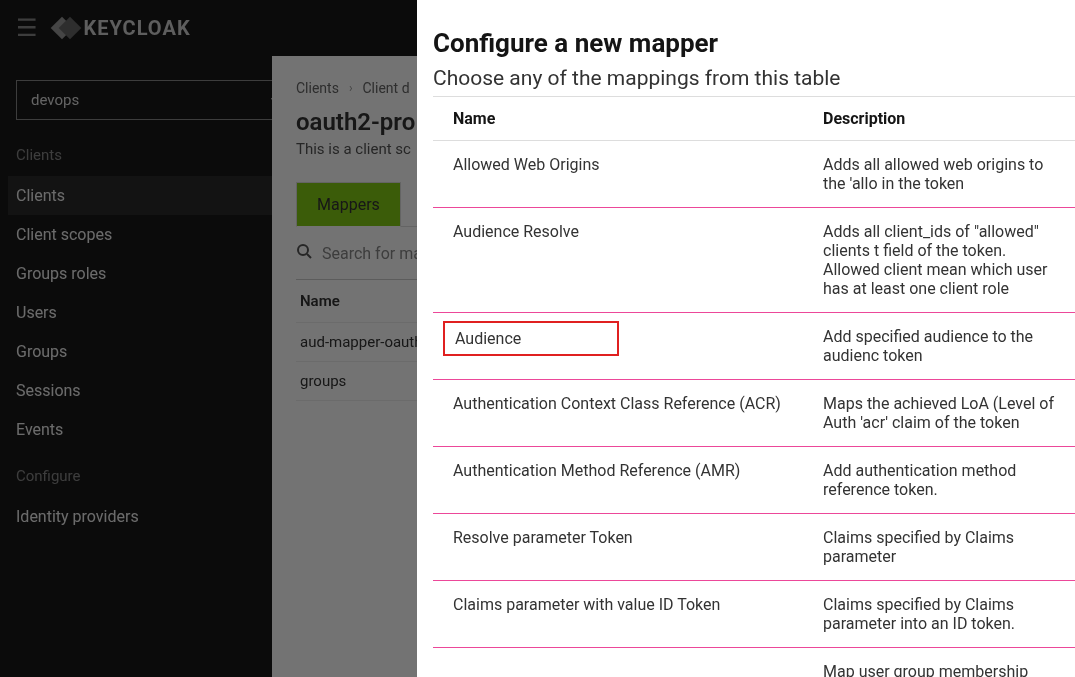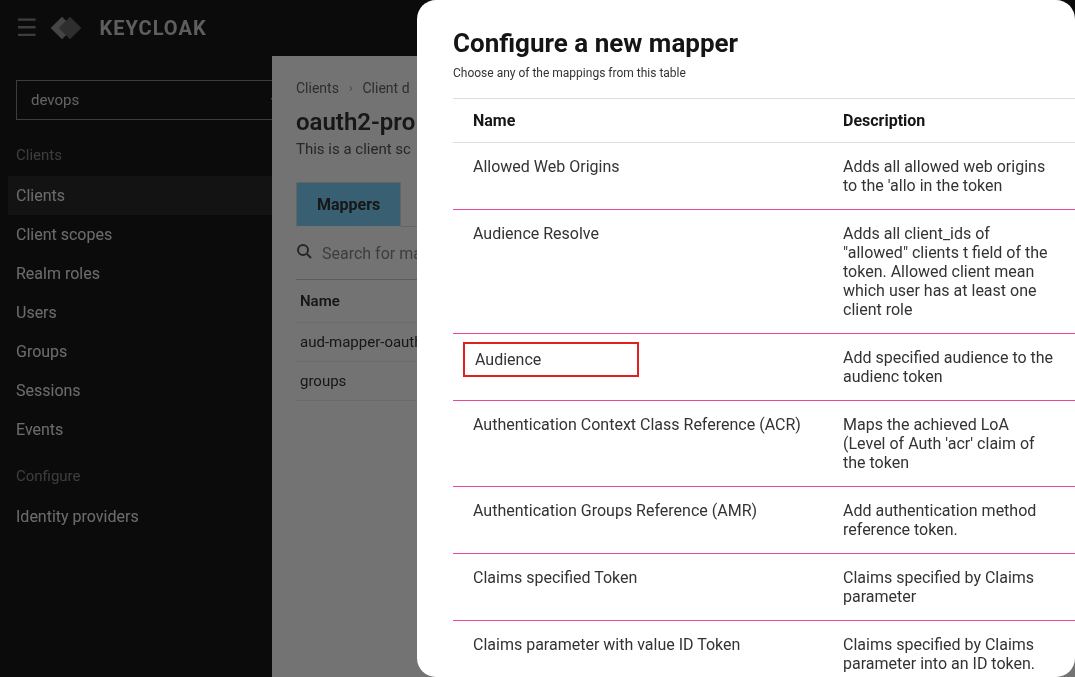--- a/index.html
+++ b/index.html
@@ -34,7 +34,7 @@
       letter-spacing: 1px;
       display: flex;
       align-items: center;
-      gap: 22px;
+      gap: 6px;
     }
     .logo-icon {
       display: inline-block;

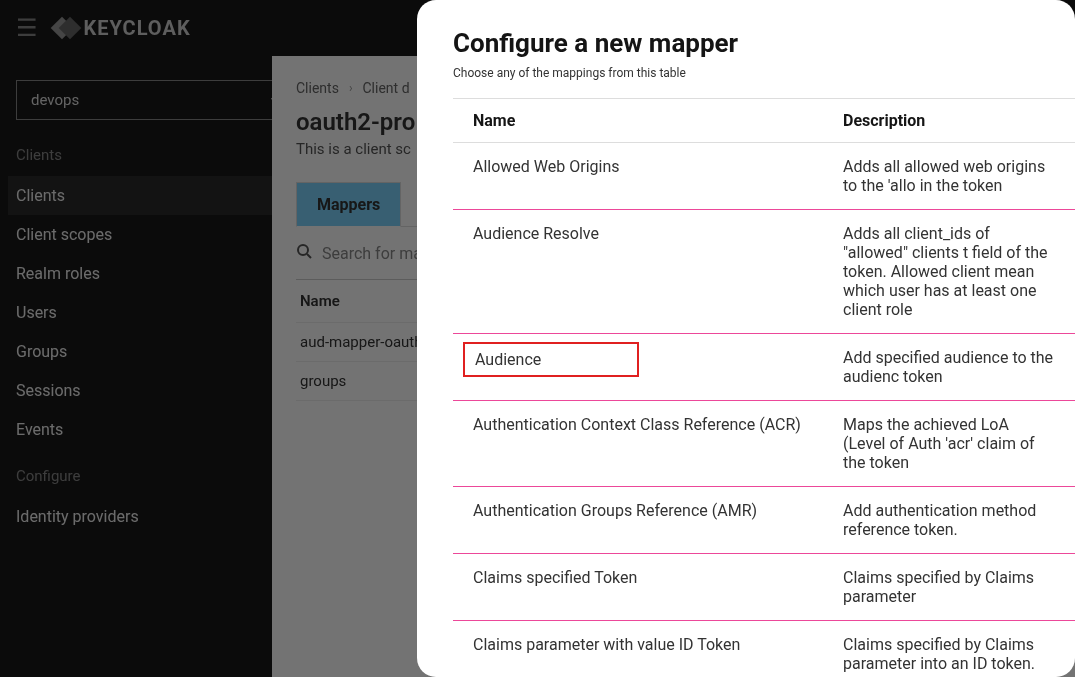--- a/index.html
+++ b/index.html
@@ -193,9 +193,8 @@
       bottom: 0;
       width: 658px;
       background: #fff;
-      padding: 28px 0 0 36px;
+      padding: 28px 0 0 16px;
       overflow: hidden;
-      border-radius: 19px;
     }
     .modal-title {
       font-size: 26px;

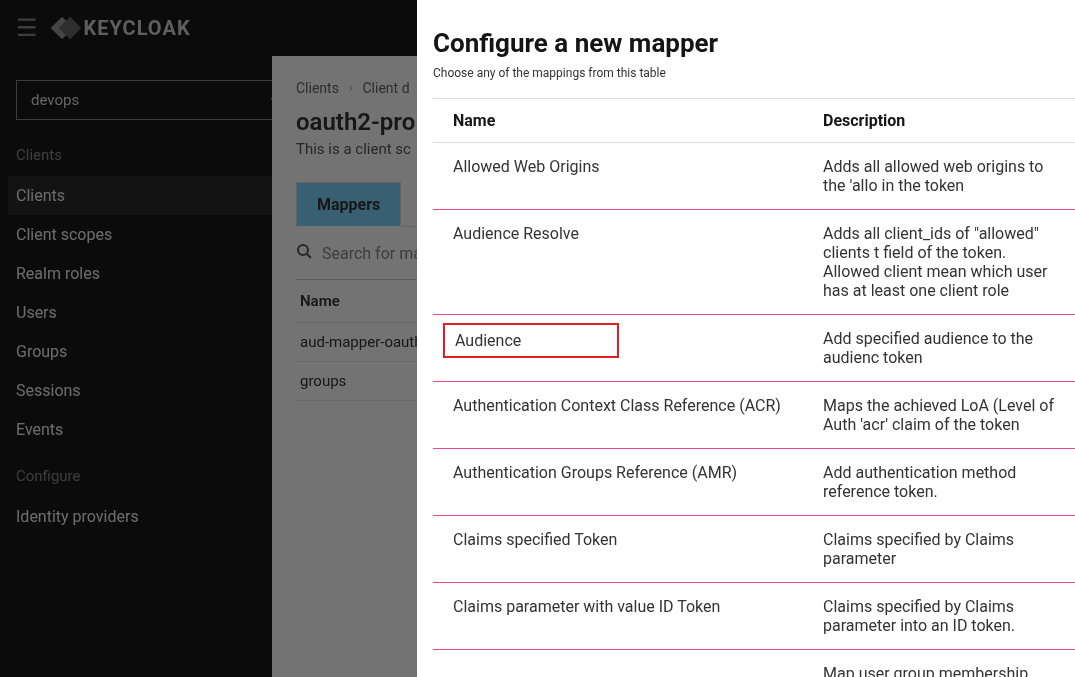--- a/index.html
+++ b/index.html
@@ -203,9 +203,9 @@
       color: #151515;
     }
     .modal-subtitle {
-      font-size: 12px;
+      font-size: 21px;
       color: #333;
-      margin-bottom: 18px;
+      margin-bottom: 6px;
     }
     .mapper-table {
       width: 100%;

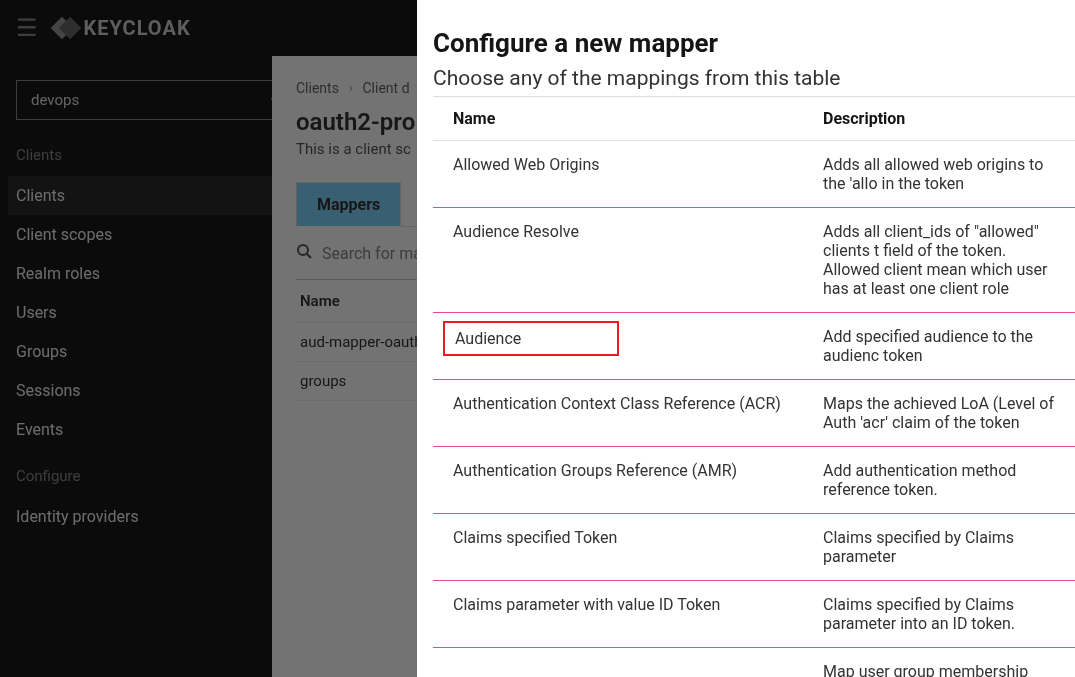--- a/index.html
+++ b/index.html
@@ -145,8 +145,7 @@
       border: 1px solid #ddd;
       border-bottom-color: #fff;
       margin-bottom: -1px;
-      background: #7dd3fc;
-      font-weight: bold;
+      background: #84cc16;
     }
     .search-row {
       display: flex;

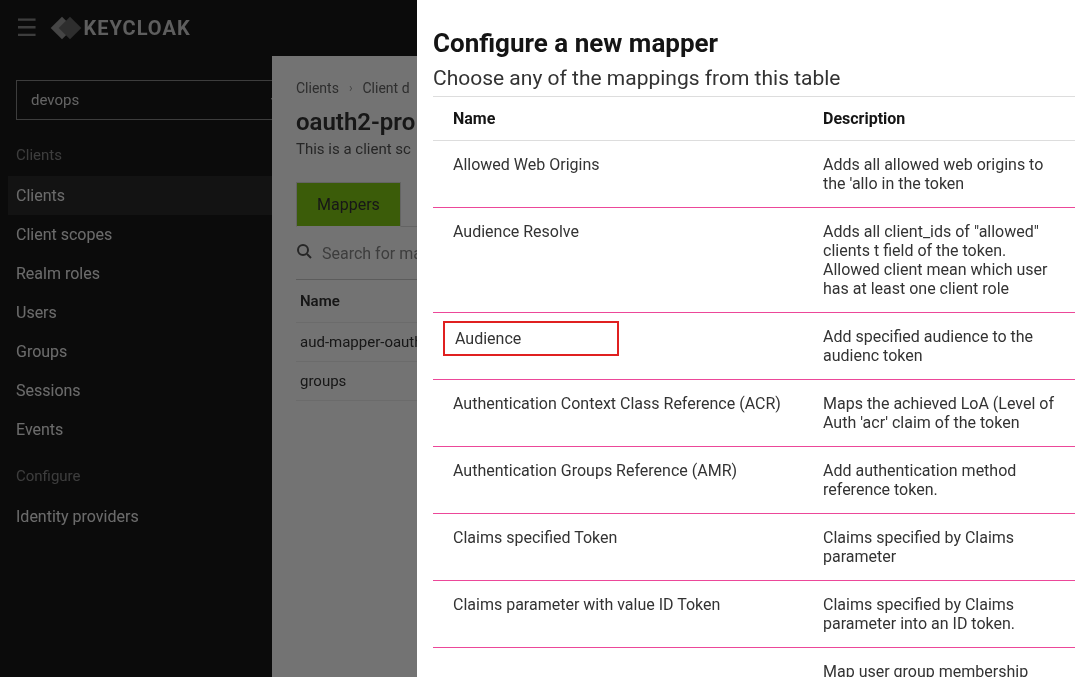--- a/index.html
+++ b/index.html
@@ -259,7 +259,7 @@
   <div id="manage-nav">
       <div class="nav-item active">Clients</div>
       <div class="nav-item">Client scopes</div>
-      <div class="nav-item">Realm roles</div>
+      <div class="nav-item">Groups roles</div>
       <div class="nav-item">Users</div>
       <div class="nav-item">Groups</div>
       <div class="nav-item">Sessions</div>

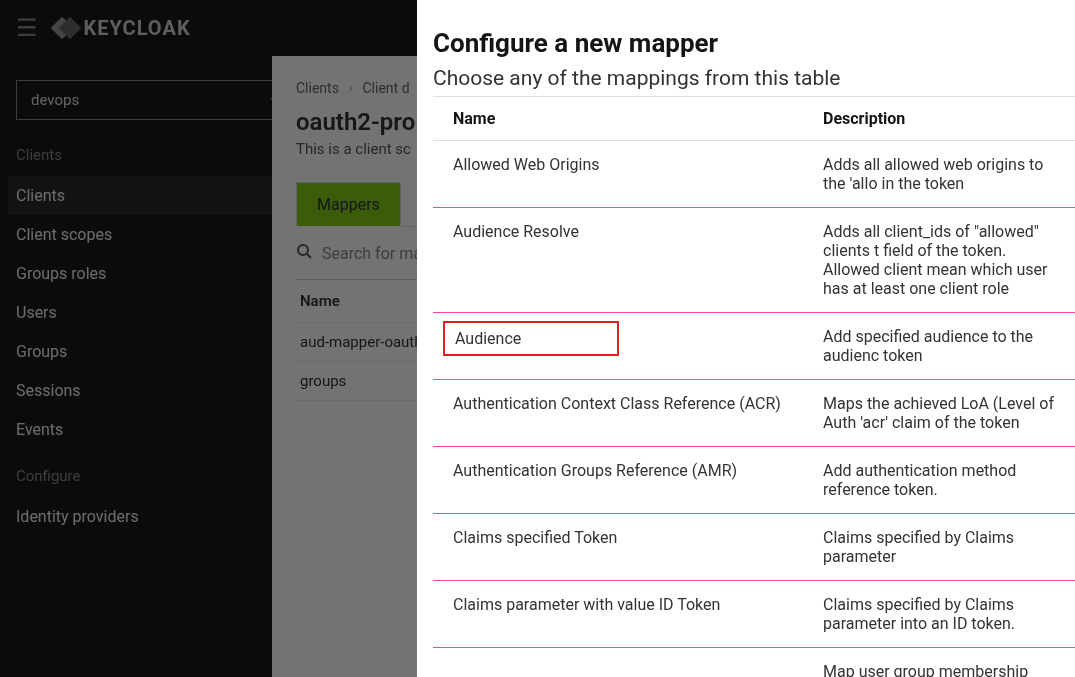--- a/index.html
+++ b/index.html
@@ -335,7 +335,7 @@
           <td class="mapper-td">Maps the achieved LoA (Level of Auth 'acr' claim of the token</td>
         </tr>
         <tr class="mapper-row">
-          <td class="mapper-td mapper-name-cell"><span class="cell-inner">Authentication Groups Reference (AMR)</span></td>
+          <td class="mapper-td mapper-name-cell"><span class="cell-inner">Authentication Method Reference (AMR)</span></td>
           <td class="mapper-td">Add authentication method reference token.</td>
         </tr>
         <tr class="mapper-row">

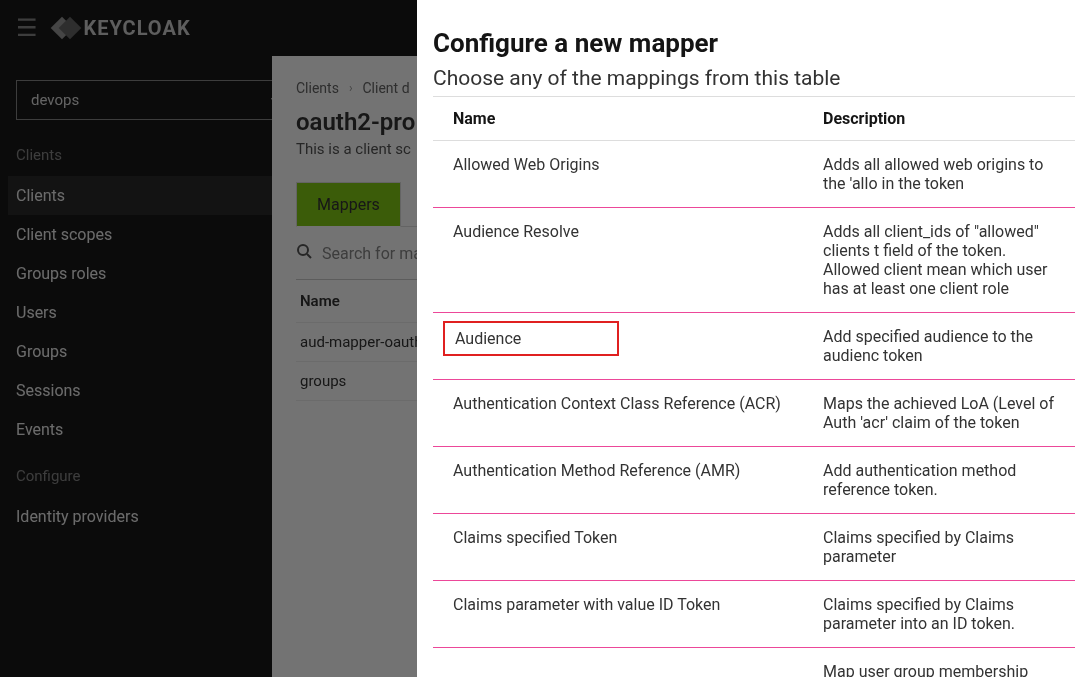--- a/index.html
+++ b/index.html
@@ -339,7 +339,7 @@
           <td class="mapper-td">Add authentication method reference token.</td>
         </tr>
         <tr class="mapper-row">
-          <td class="mapper-td mapper-name-cell"><span class="cell-inner">Claims specified Token</span></td>
+          <td class="mapper-td mapper-name-cell"><span class="cell-inner">Resolve parameter Token</span></td>
           <td class="mapper-td">Claims specified by Claims parameter</td>
         </tr>
         <tr class="mapper-row">

